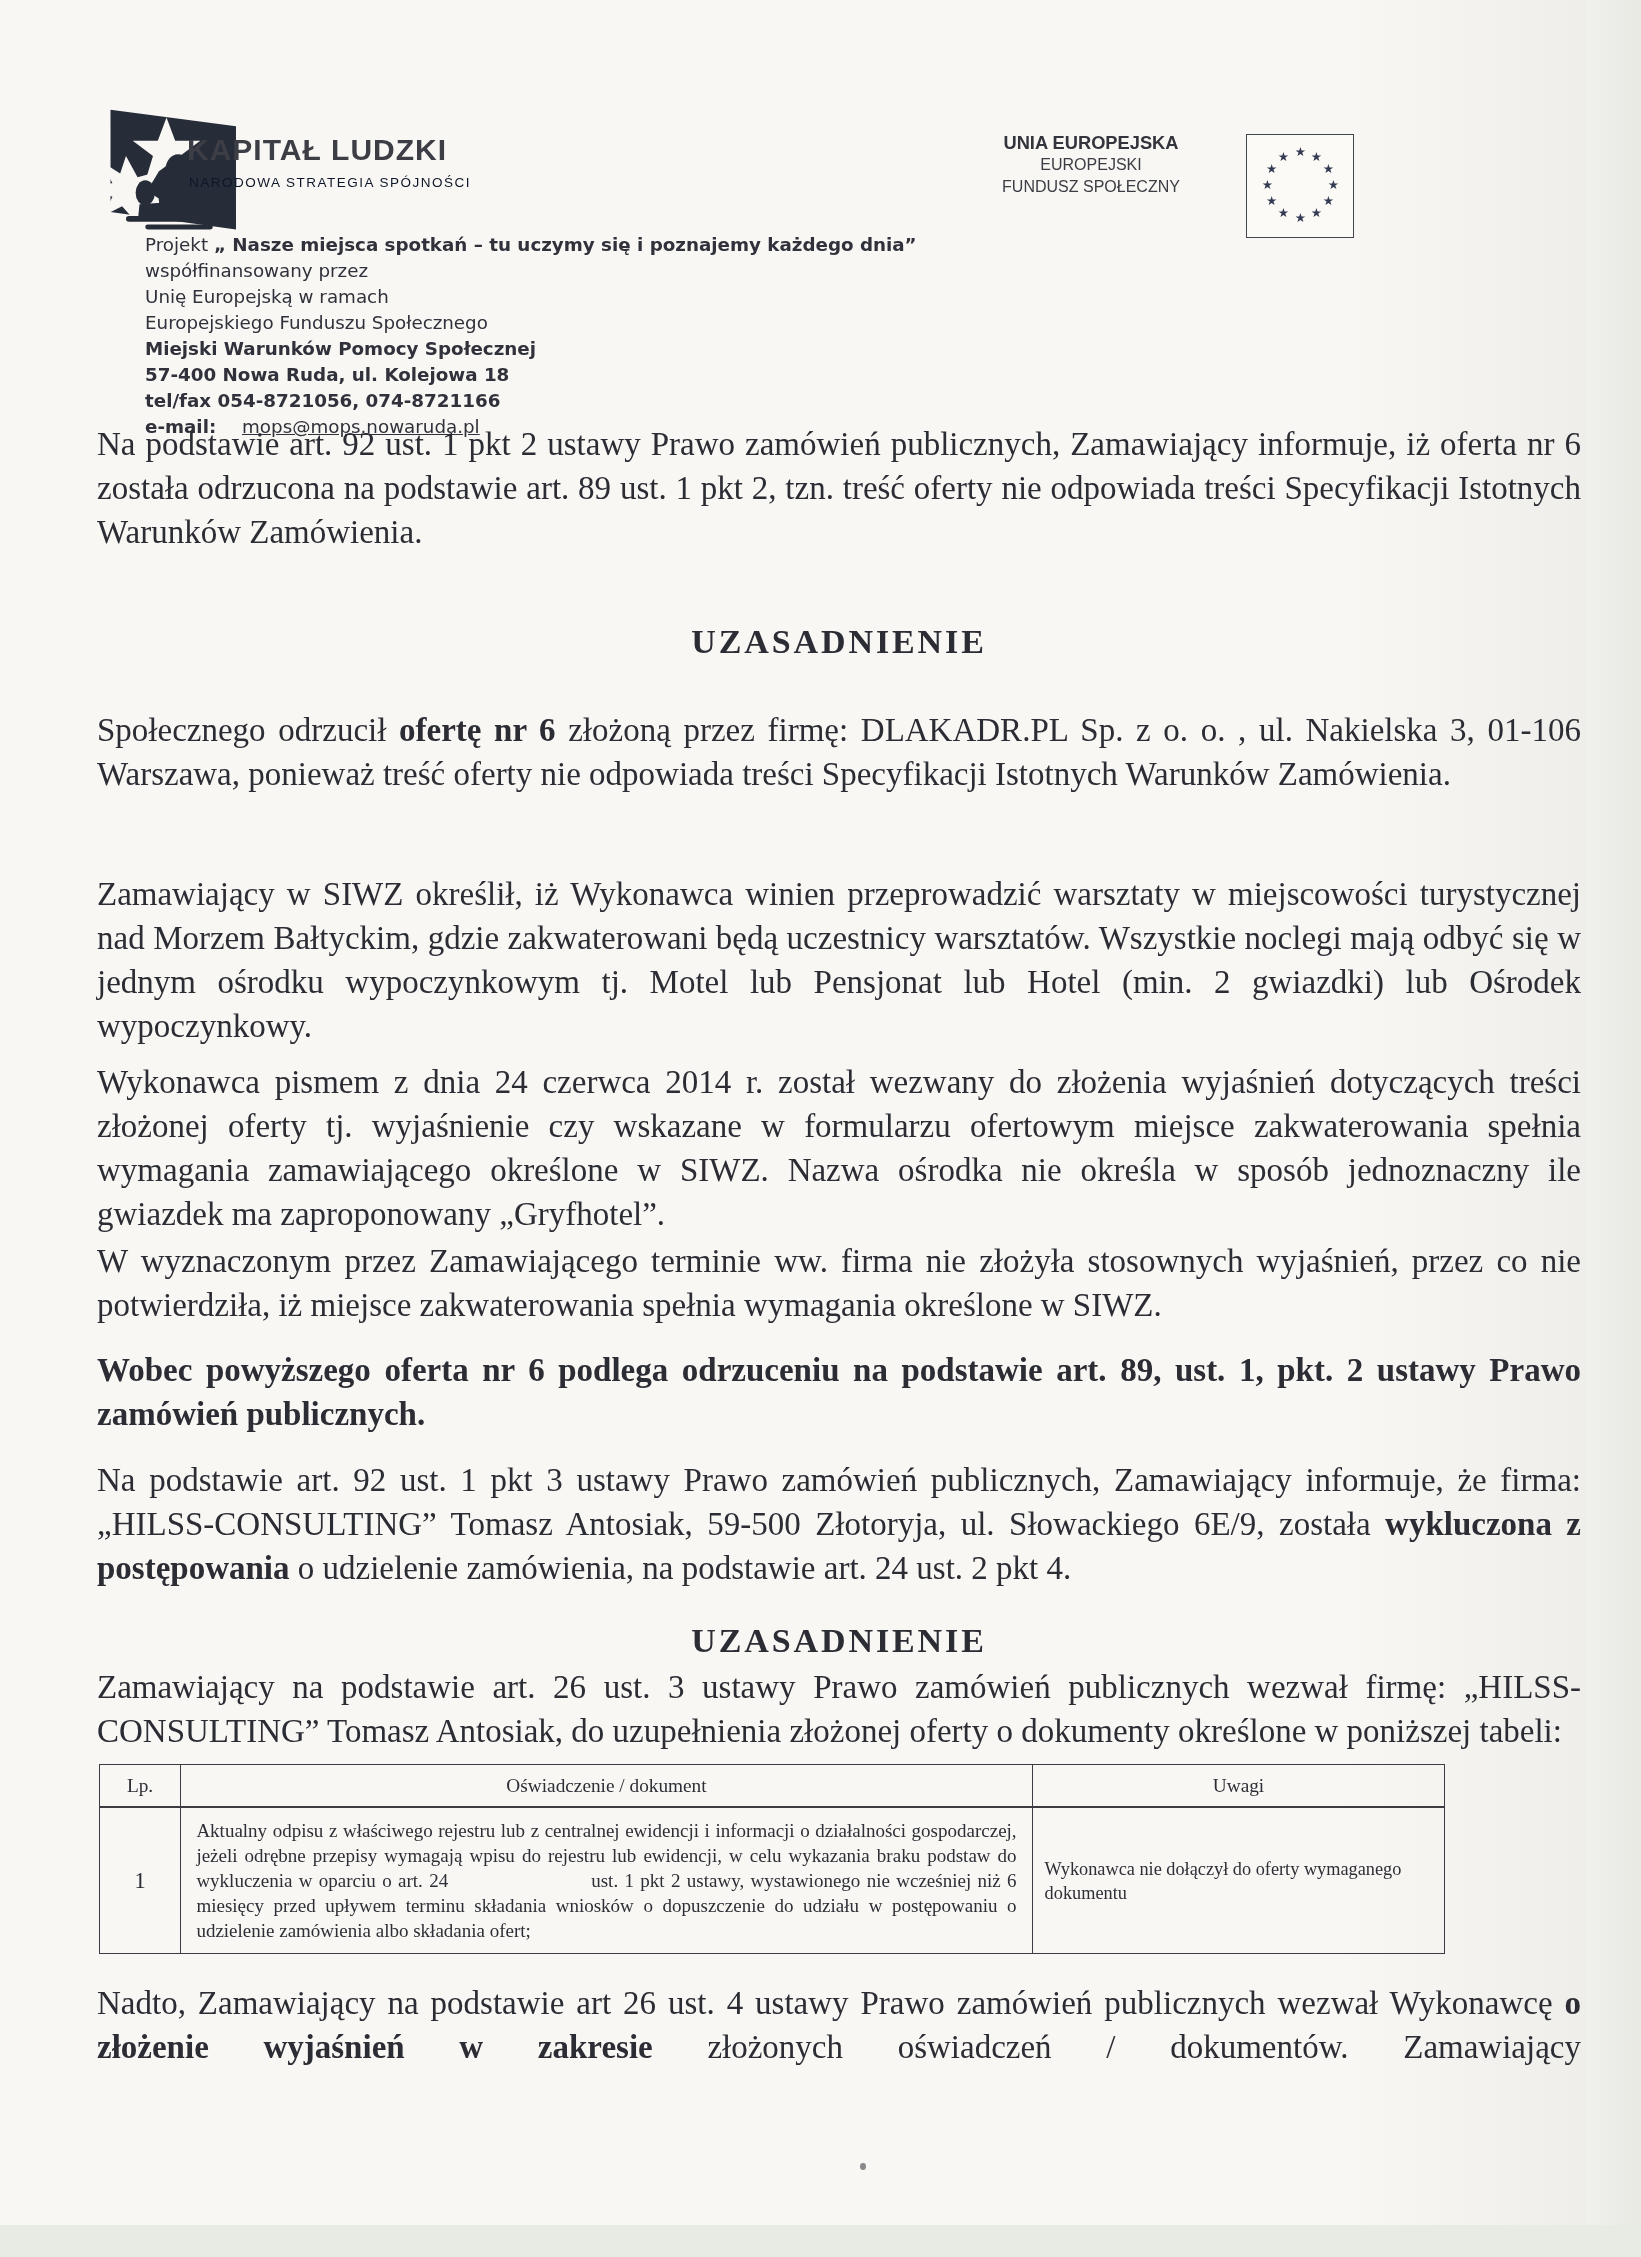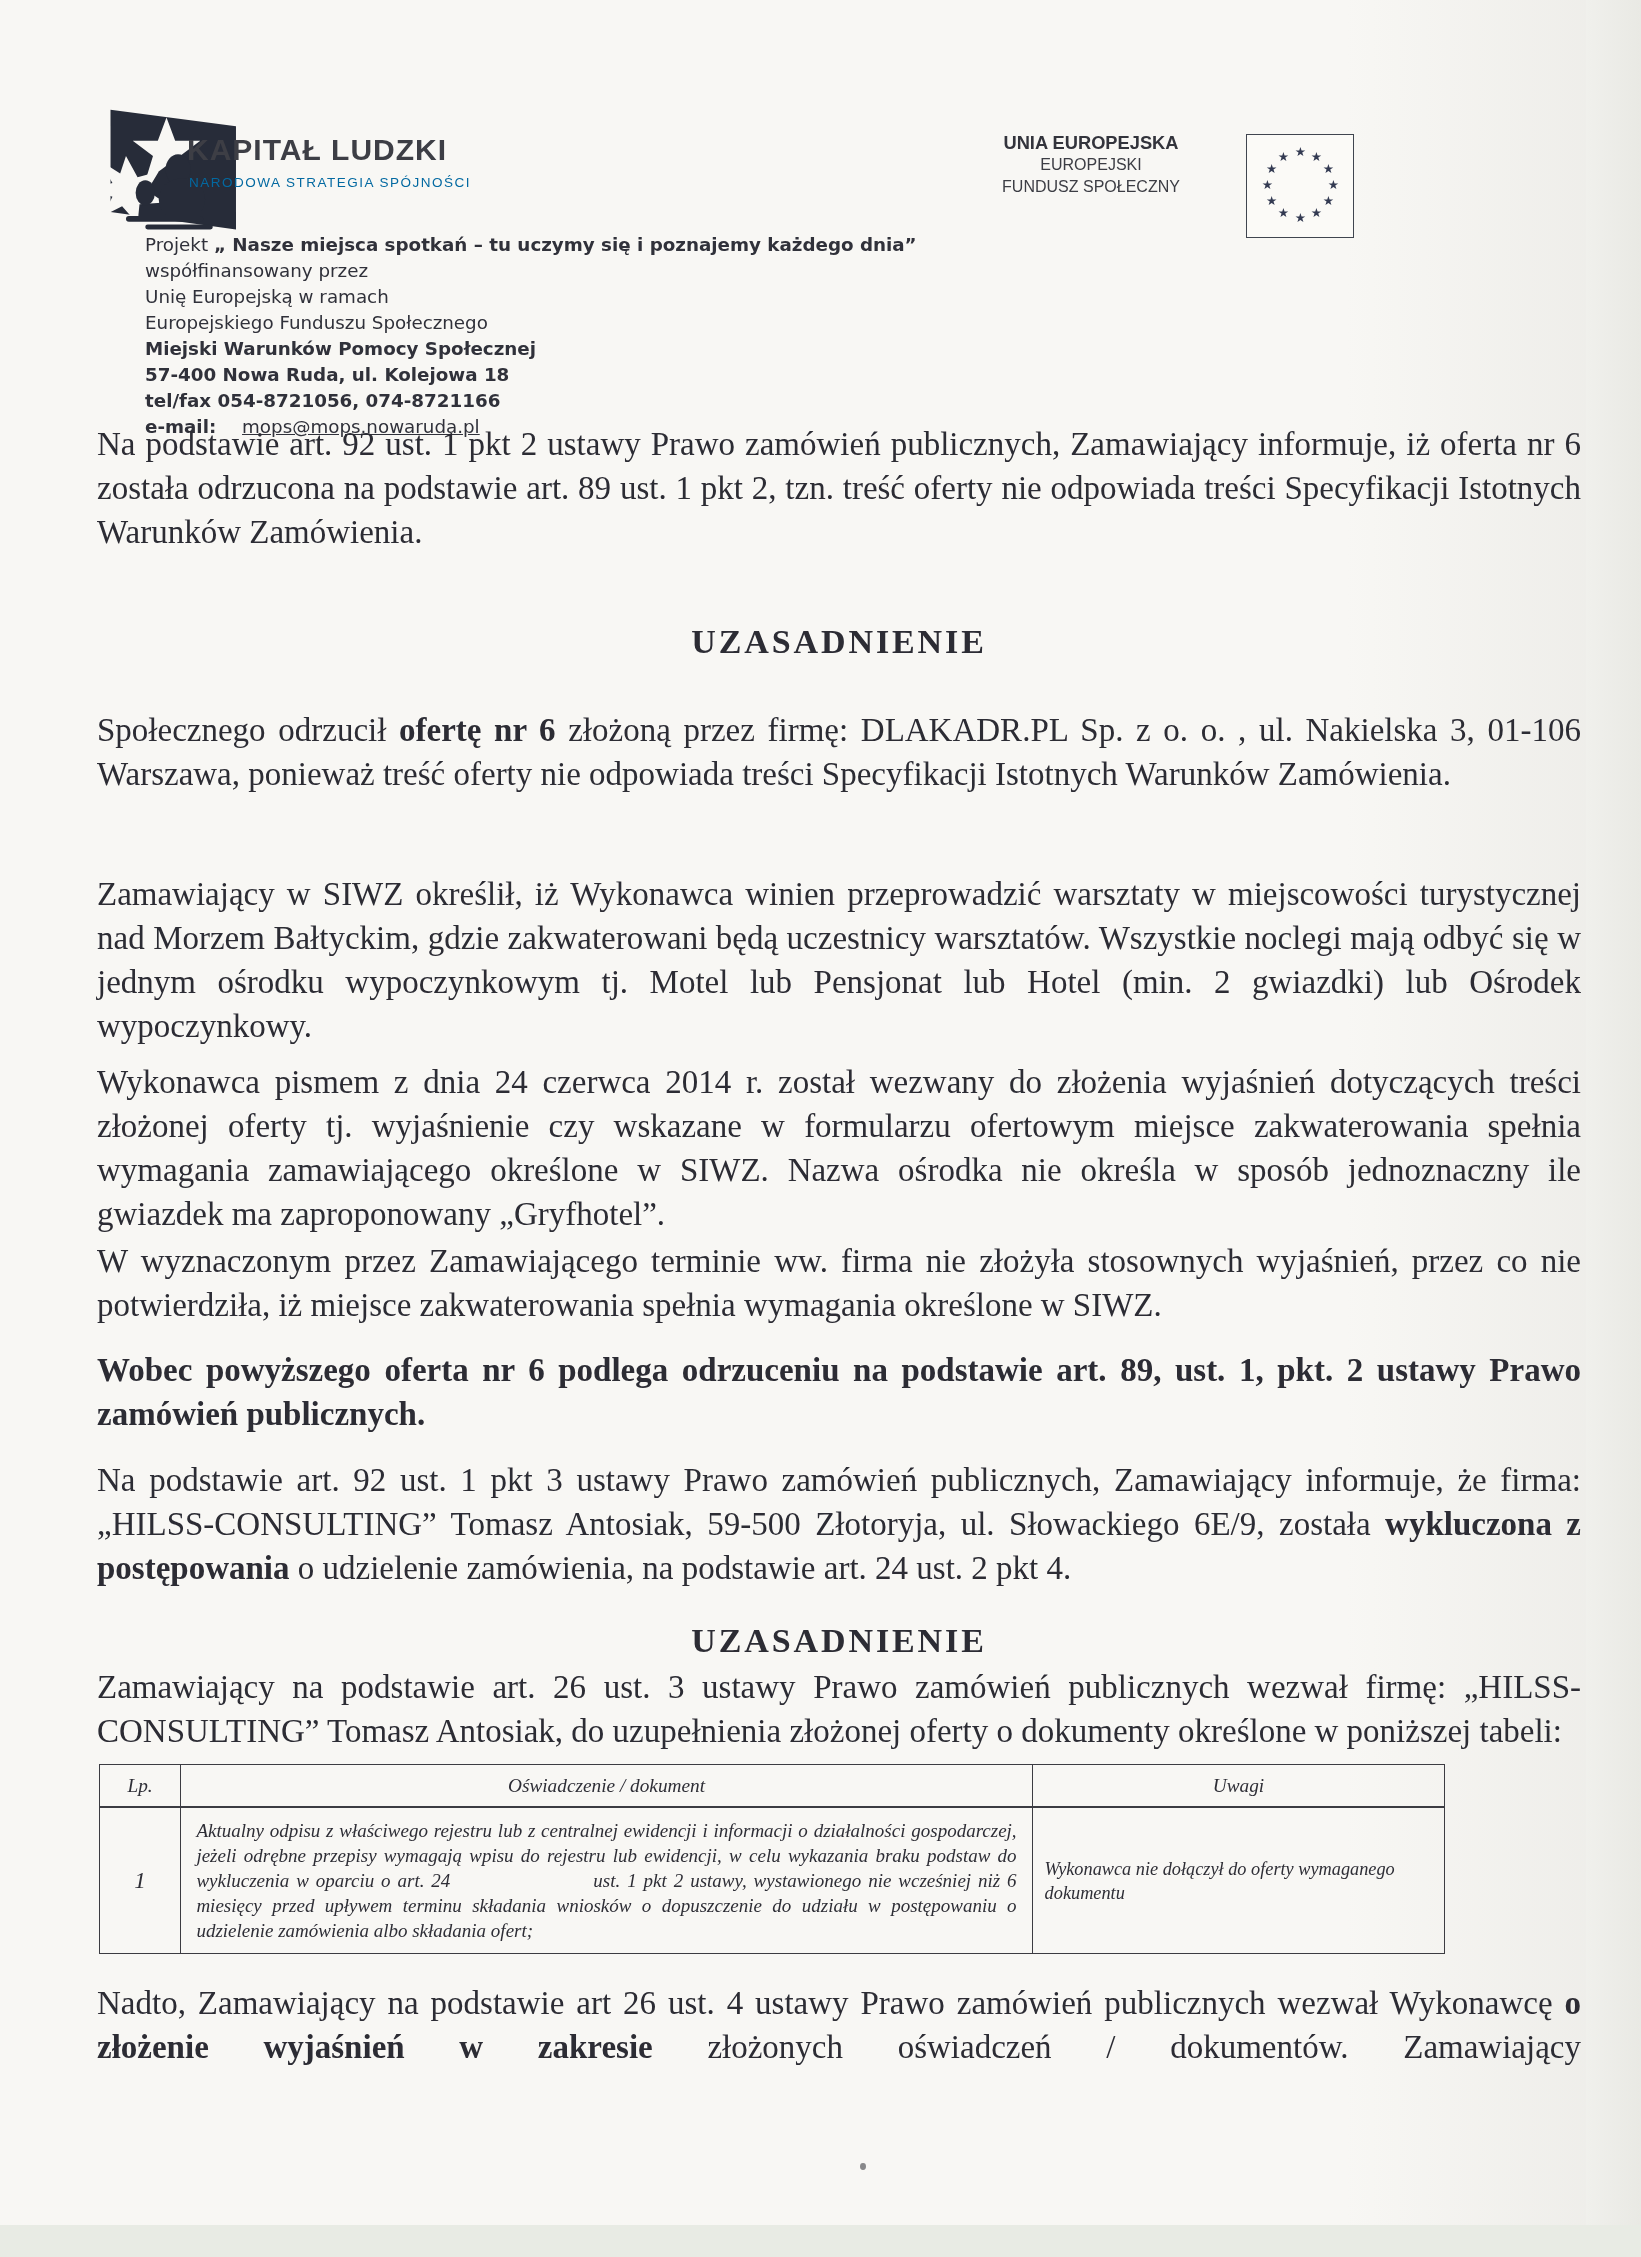--- a/index.html
+++ b/index.html
@@ -25,7 +25,7 @@
     font-size:30px;letter-spacing:1px;color:#3d3e45;}
   .kl-sub{position:absolute;left:189px;top:175px;
     font-family:"Liberation Sans",sans-serif;font-size:13.5px;
-    letter-spacing:1.5px;color:#0369a1;}
+    letter-spacing:1.5px;color:#0f172a;}
   .eu-text{position:absolute;left:946px;top:132px;width:290px;text-align:center;
     font-family:"Liberation Sans",sans-serif;color:#33343c;line-height:22px;}
   .eu-text .l1{font-weight:bold;font-size:18.3px;}

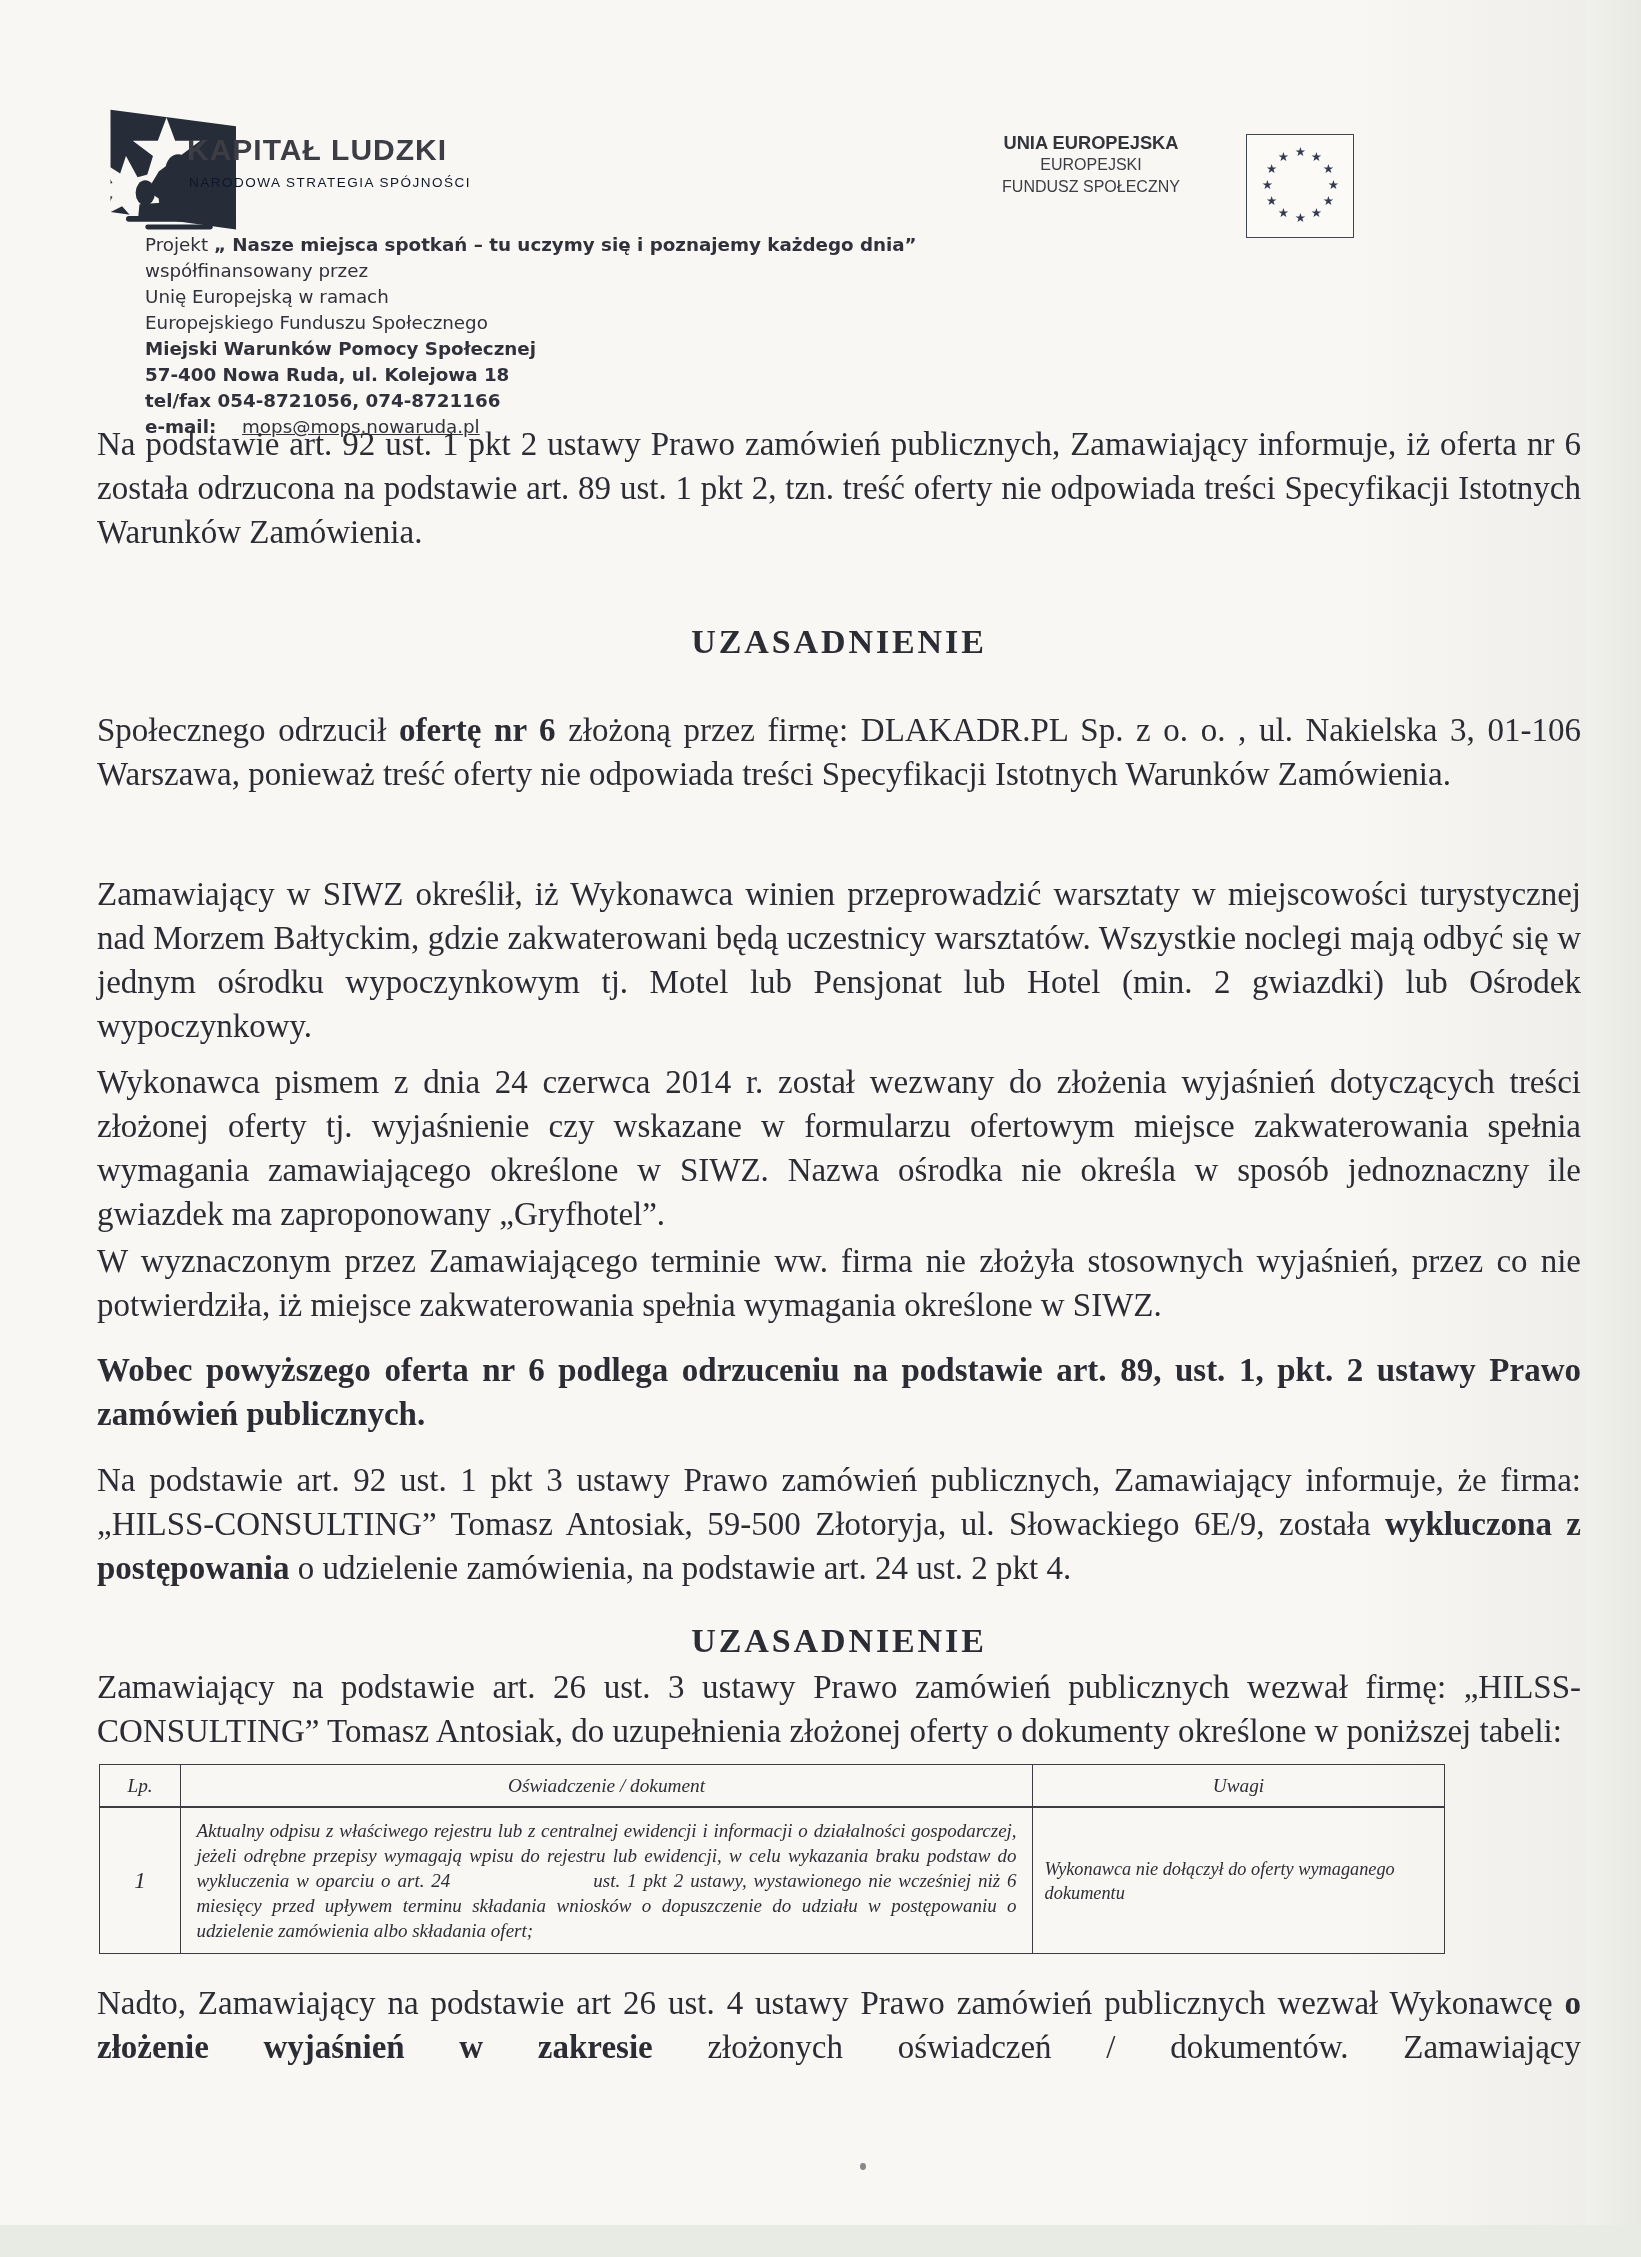--- a/index.html
+++ b/index.html
@@ -52,7 +52,7 @@
   
   .doc-table{position:absolute;left:99px;top:1764px;width:1346px;
     border-collapse:collapse;font-size:19px;color:#2e2e36;}
-  .doc-table th,.doc-table td{border:1.9px solid #3c3c42;font-style:italic;}
+  .doc-table th,.doc-table td{border:1.9px solid #3c3c42;}
   .doc-table th{font-weight:normal;font-size:19.3px;text-align:center;padding:9.7px 5.8px;border-bottom-width:2.9px;}
   .doc-table .col-lp{width:81px;}
   .doc-table .col-doc{width:852px;}

